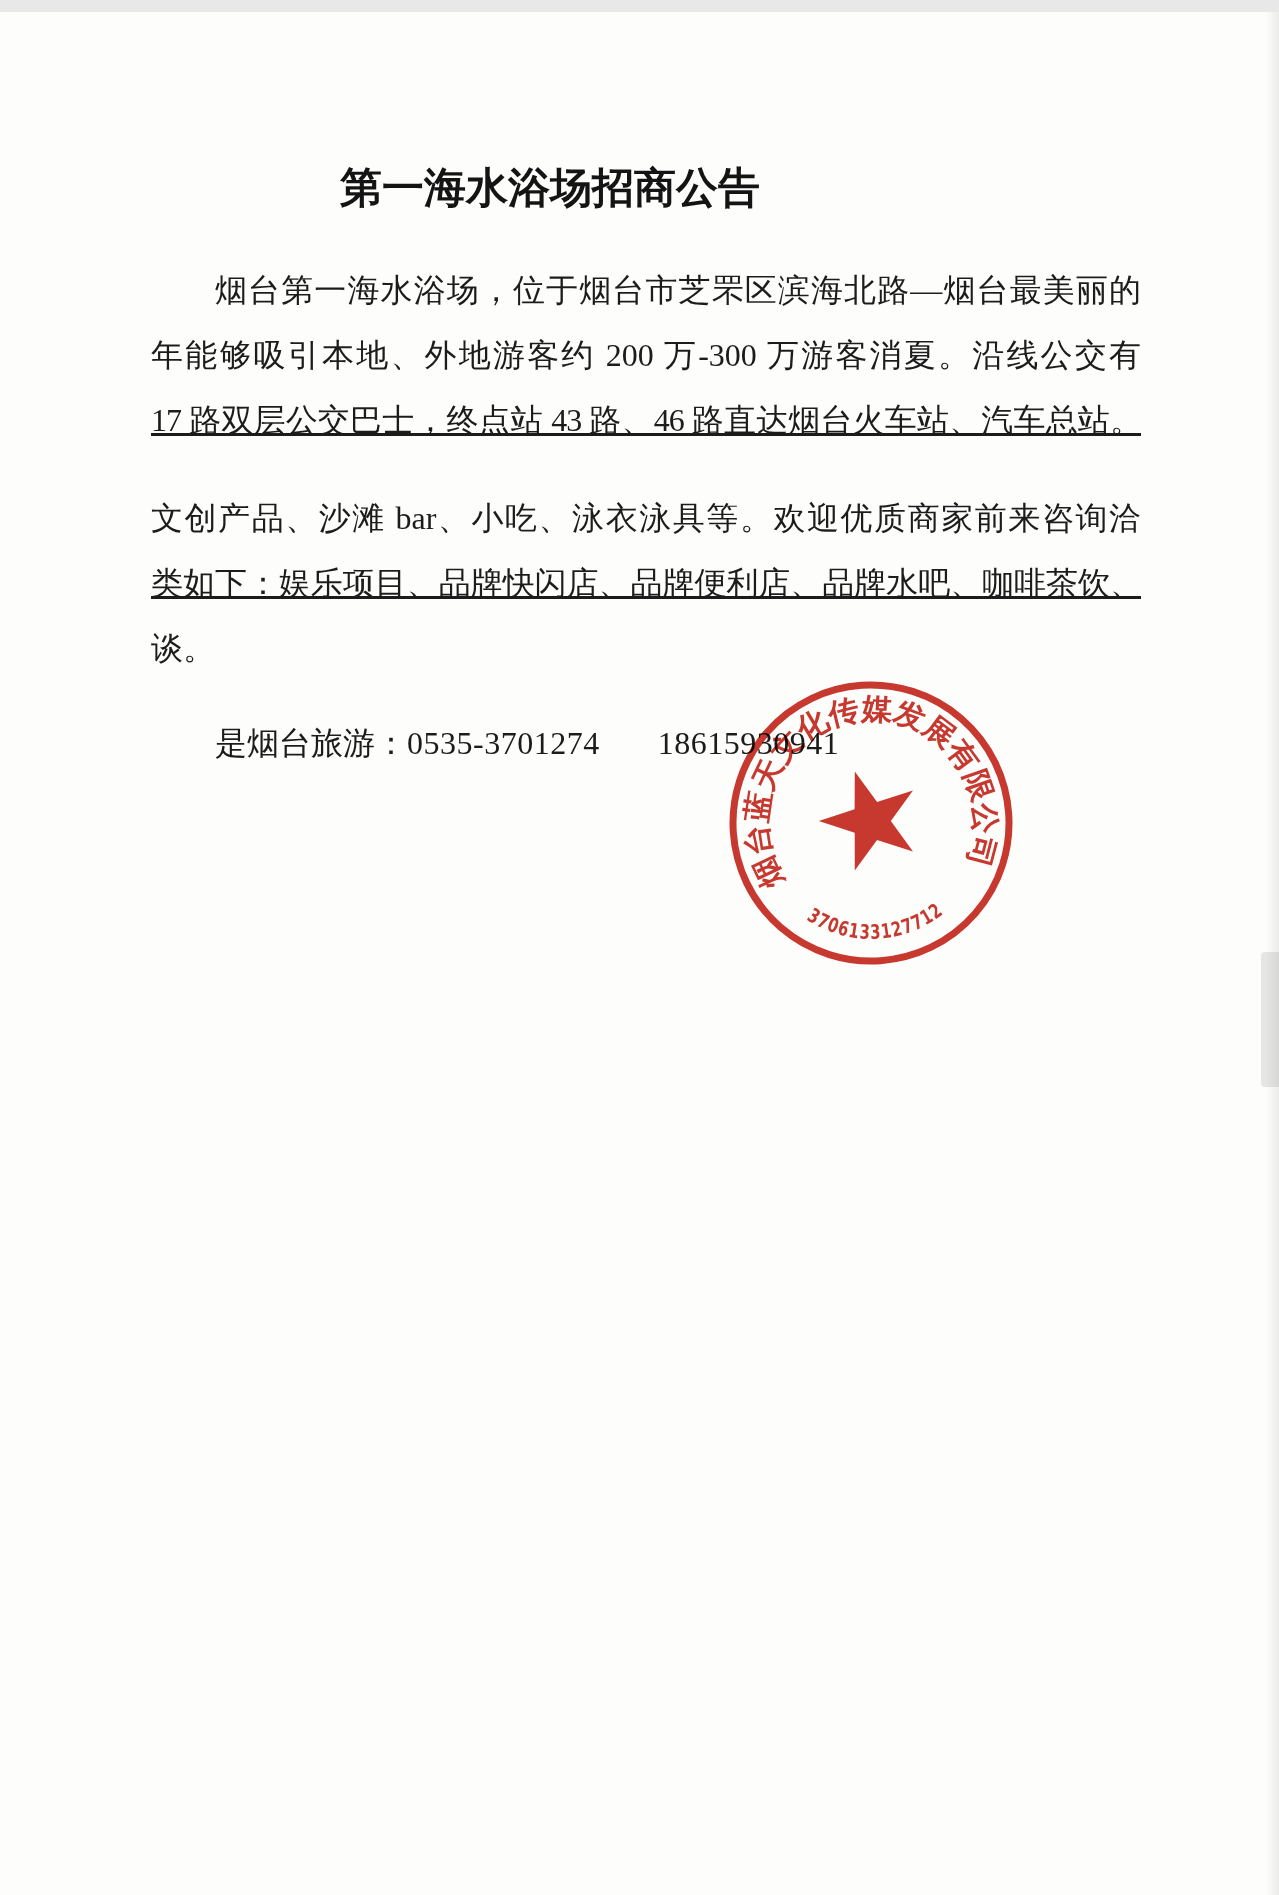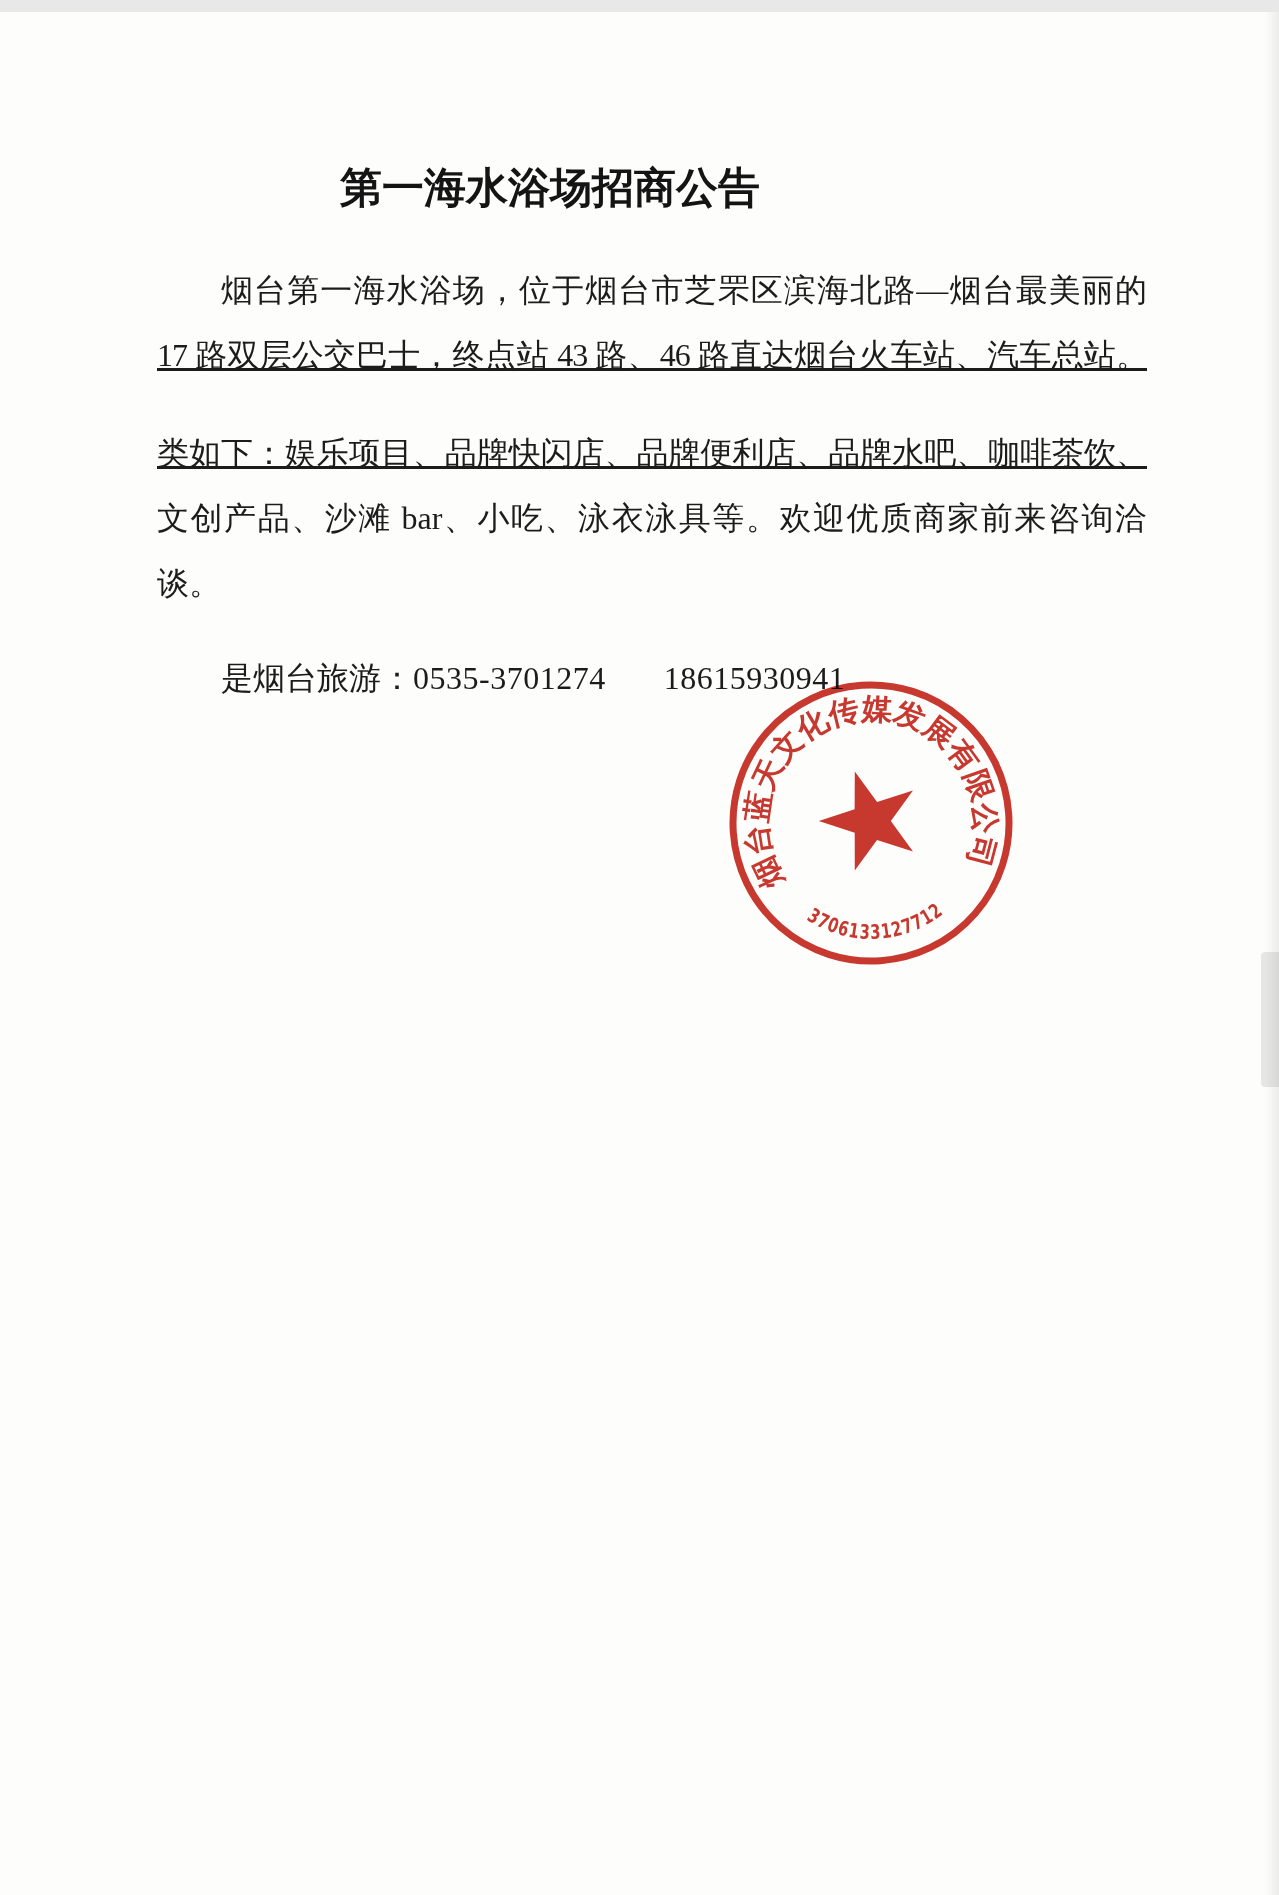--- a/index.html
+++ b/index.html
@@ -29,7 +29,7 @@
   .doc-body {
     position: absolute;
     top: 246px;
-    left: 157px;
+    left: 151px;
     width: 990px;
     font-size: 32px;
     line-height: 65px;

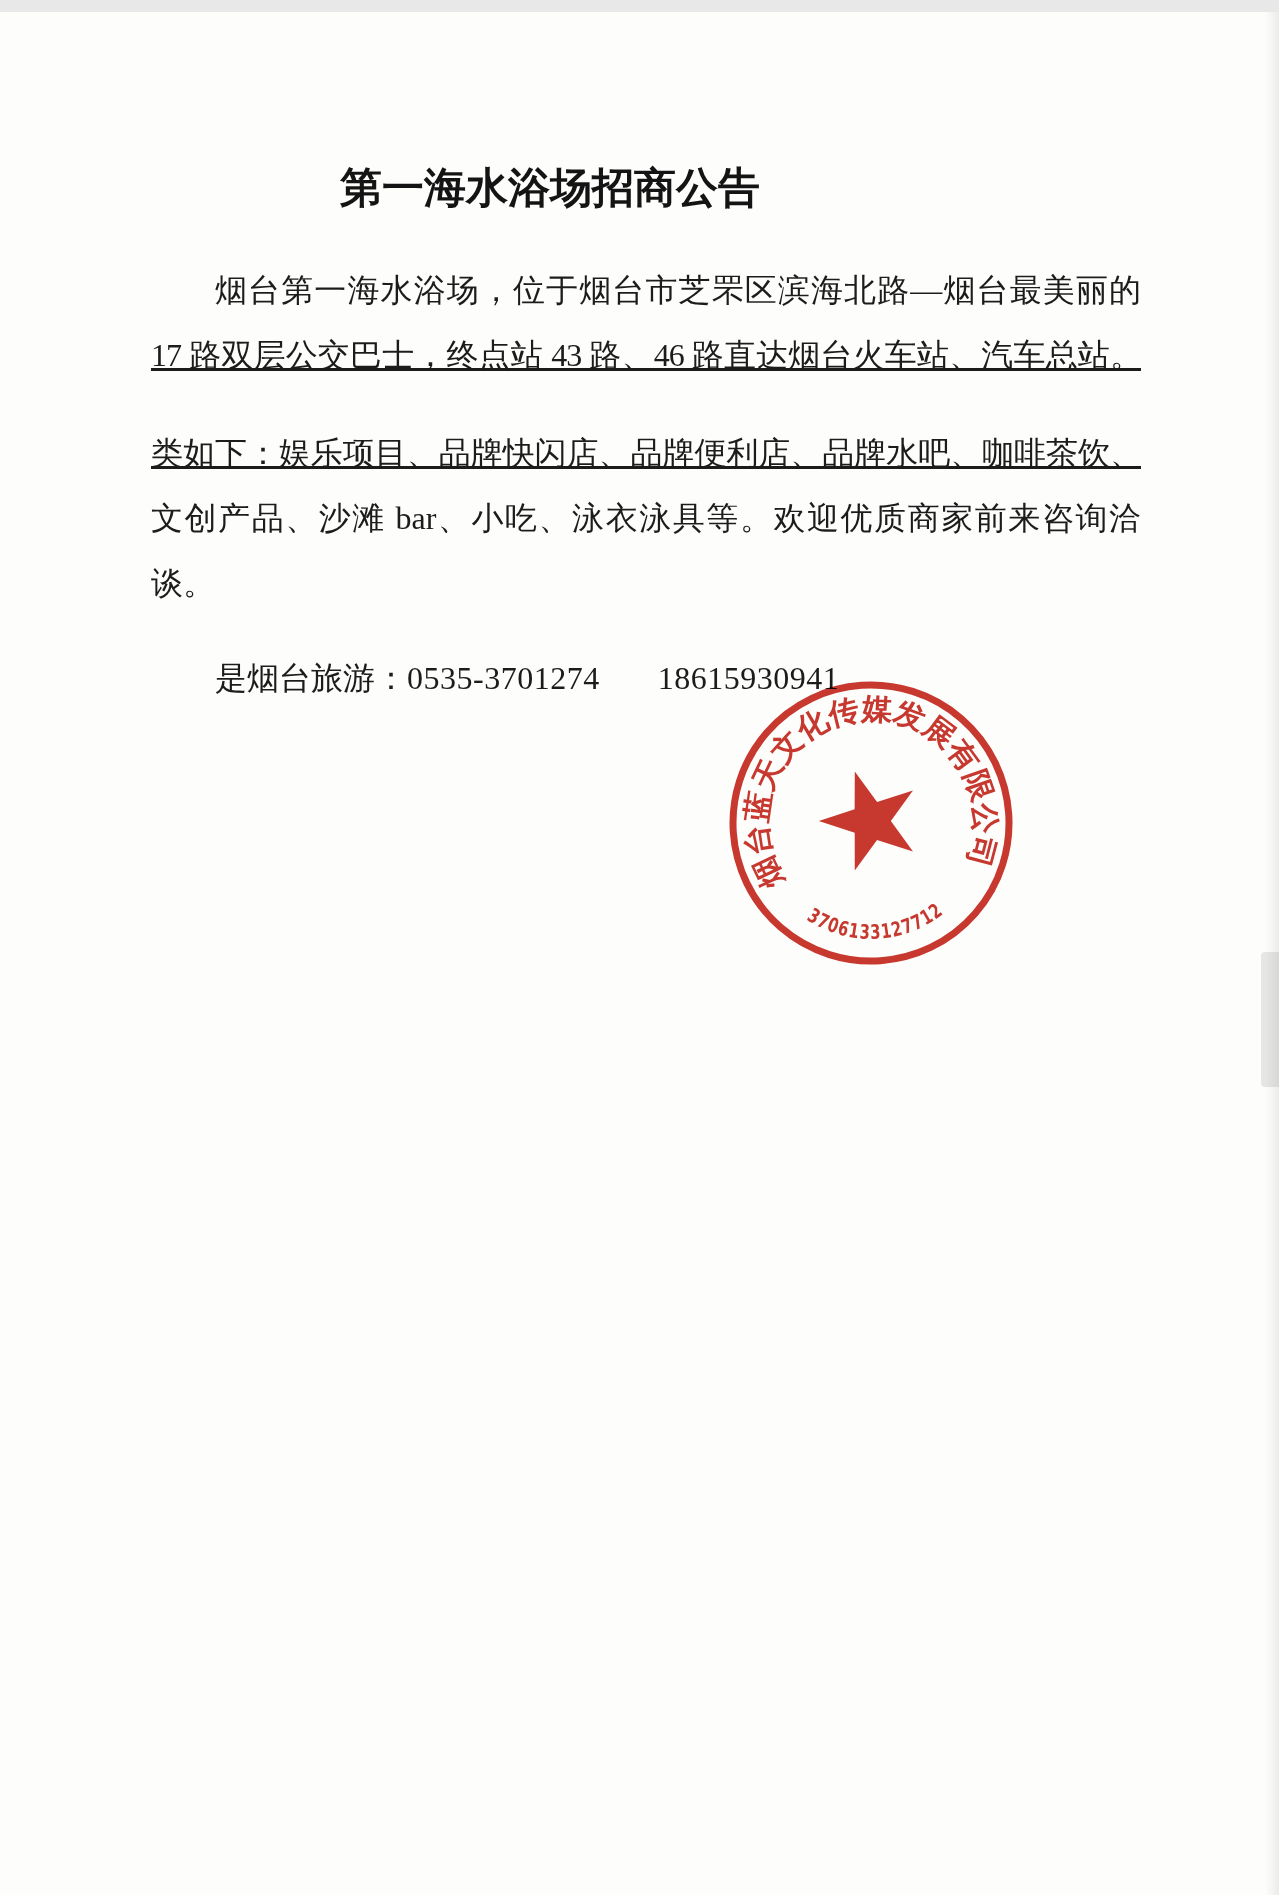--- a/index.html
+++ b/index.html
@@ -89,6 +89,7 @@
 
     <div class="paragraph">
       <div class="line first">烟台第一海水浴场，位于烟台市芝罘区滨海北路—烟台最美丽的</div>
+      <div class="line">年能够吸引本地、外地游客约 200 万-300 万游客消夏。沿线公交有</div>
       <div class="line tight">17 路双层公交巴士，终点站 43 路、46 路直达烟台火车站、汽车总站。</div>
     </div>
 

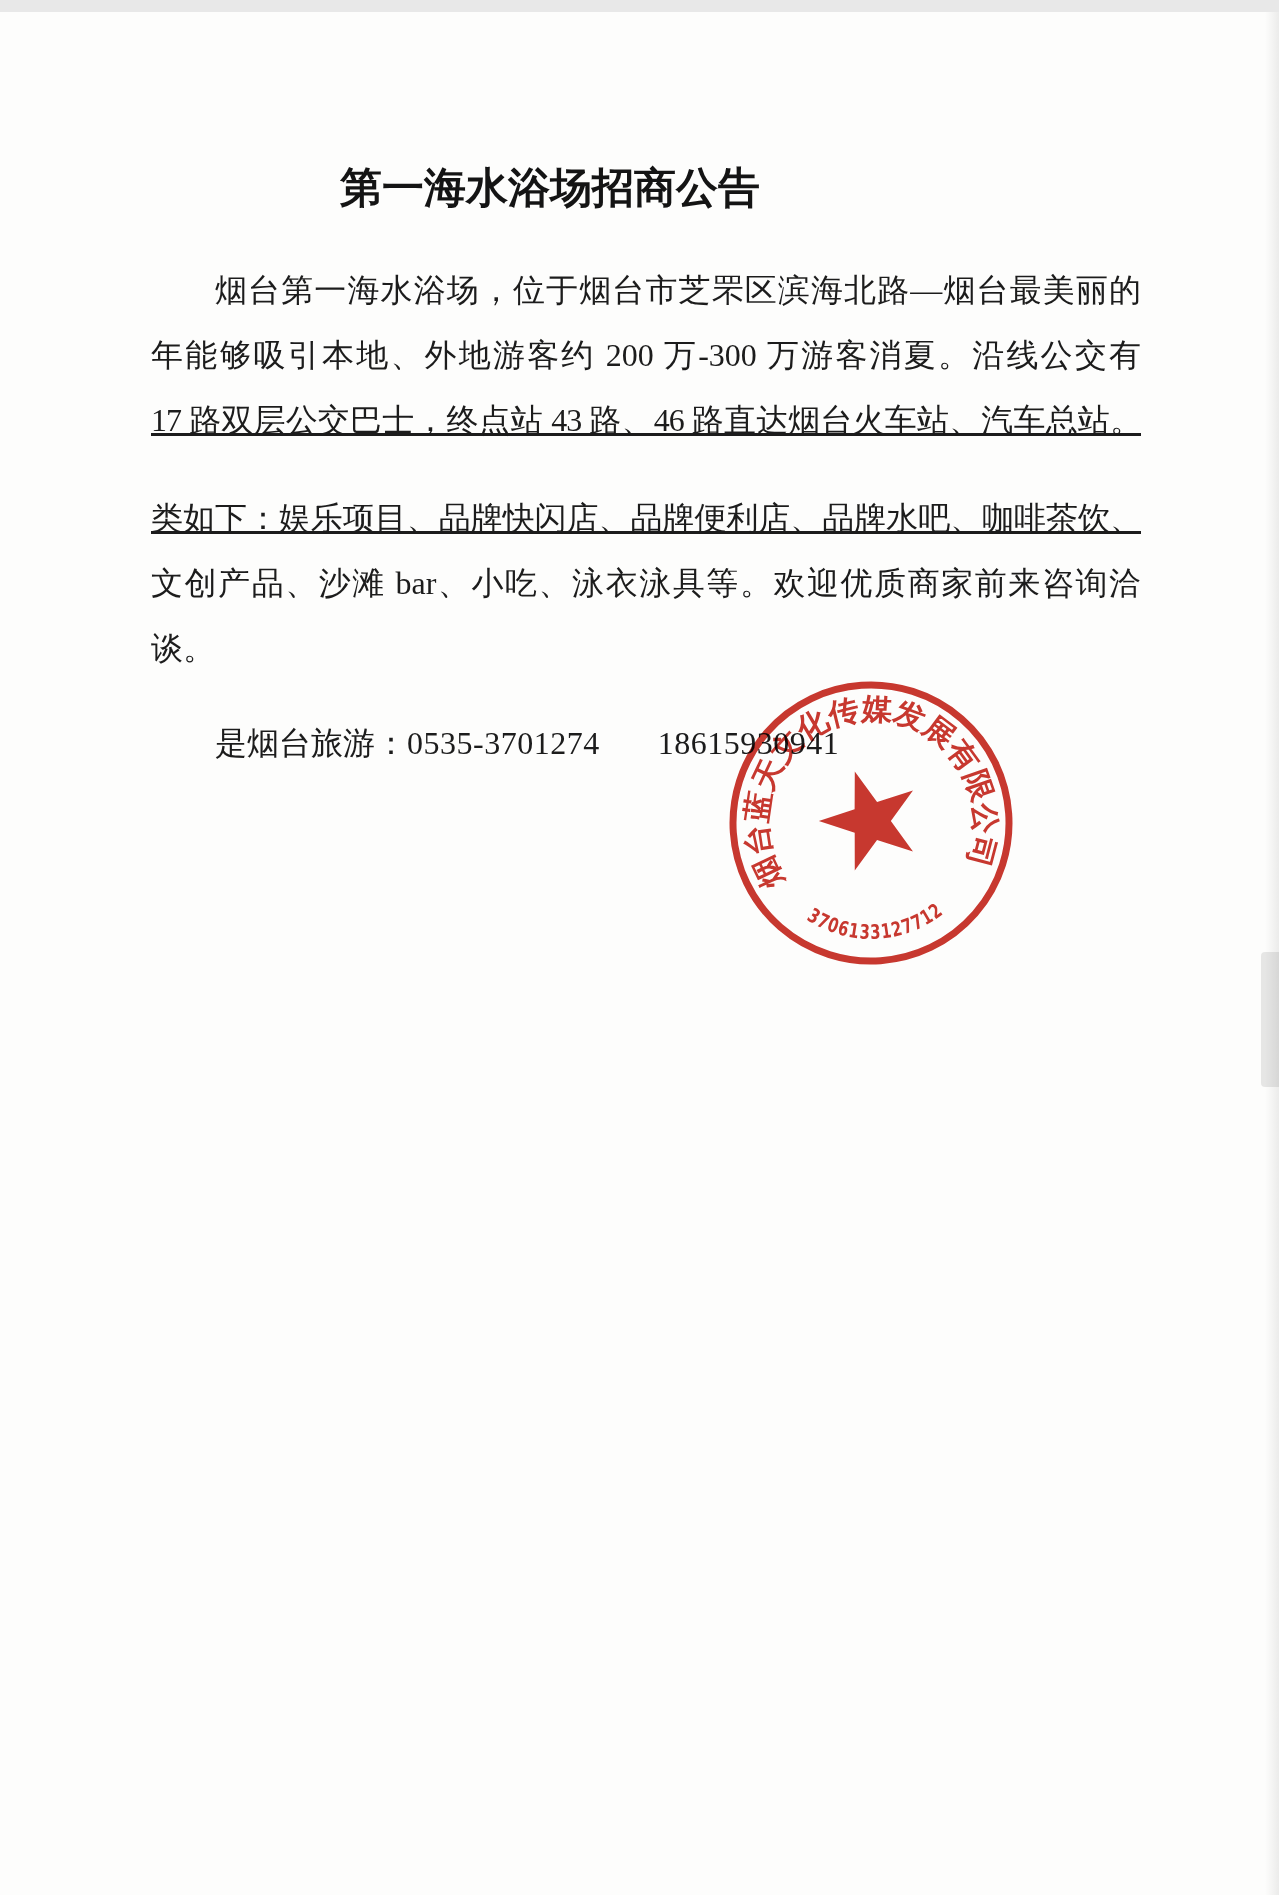--- a/index.html
+++ b/index.html
@@ -94,8 +94,8 @@
     </div>
 
     <div class="paragraph">
+      <div class="line">文创产品、沙滩 bar、小吃、泳衣泳具等。欢迎优质商家前来咨询洽</div>
       <div class="line tight">类如下：娱乐项目、品牌快闪店、品牌便利店、品牌水吧、咖啡茶饮、</div>
-      <div class="line">文创产品、沙滩 bar、小吃、泳衣泳具等。欢迎优质商家前来咨询洽</div>
       <div class="line last">谈。</div>
     </div>
 

